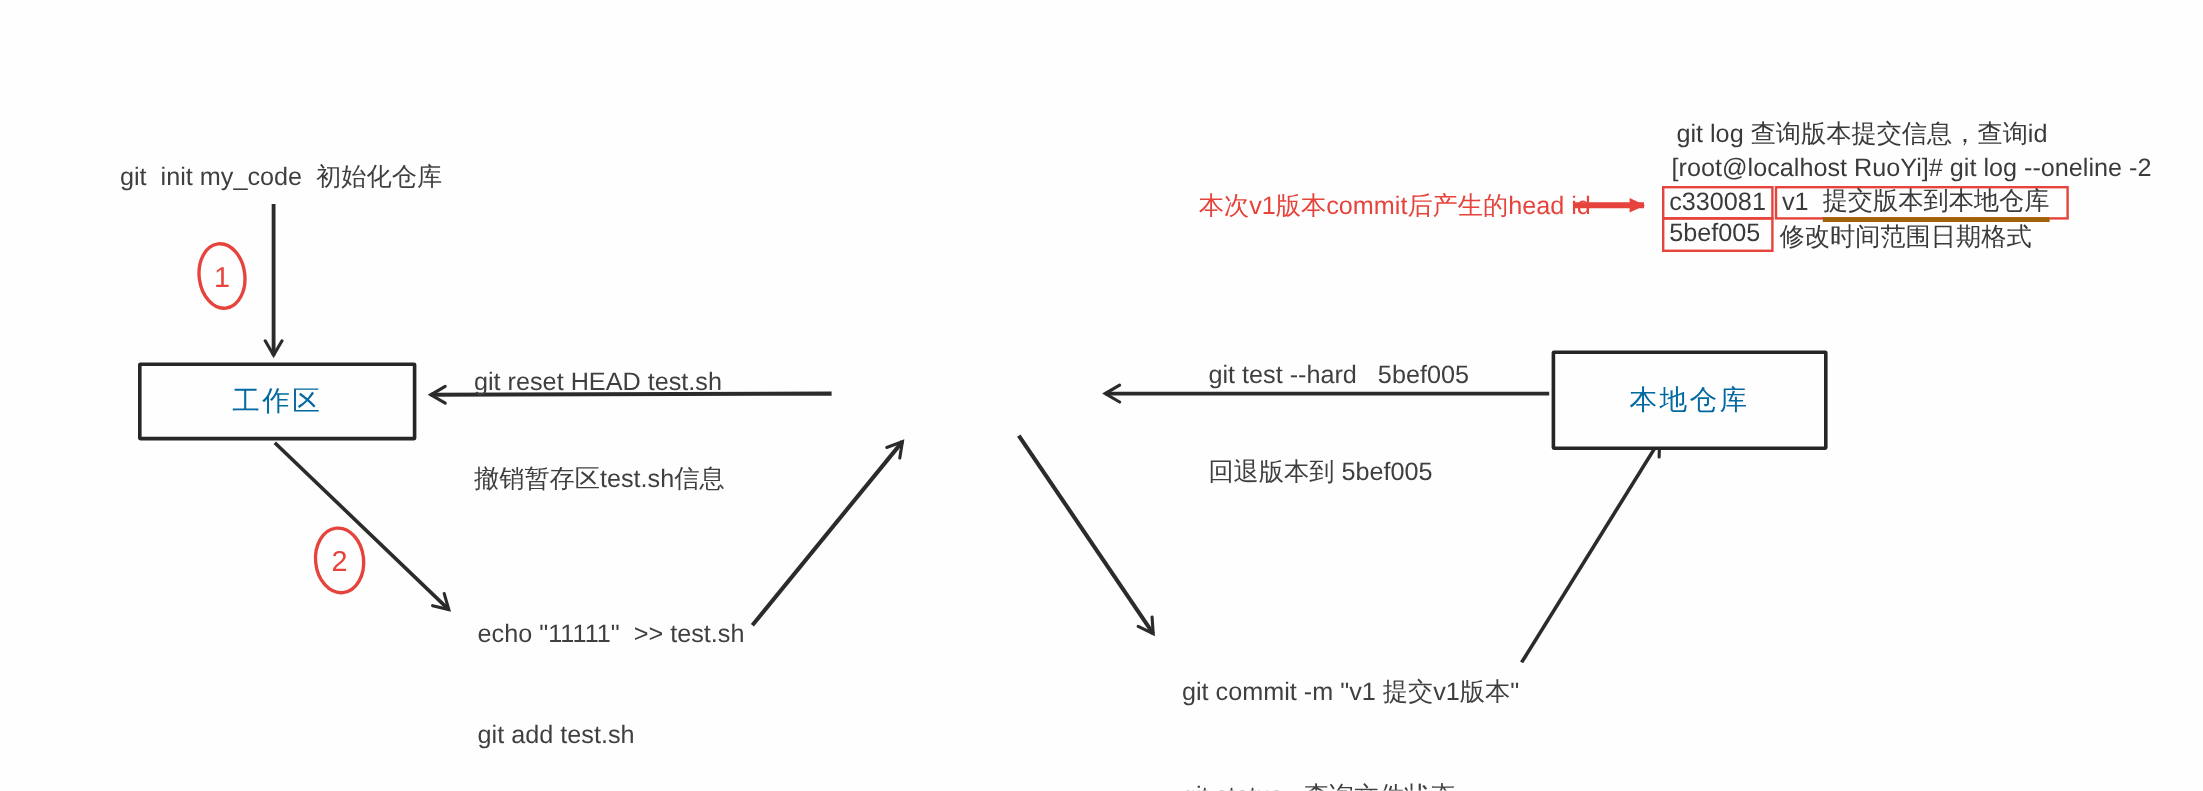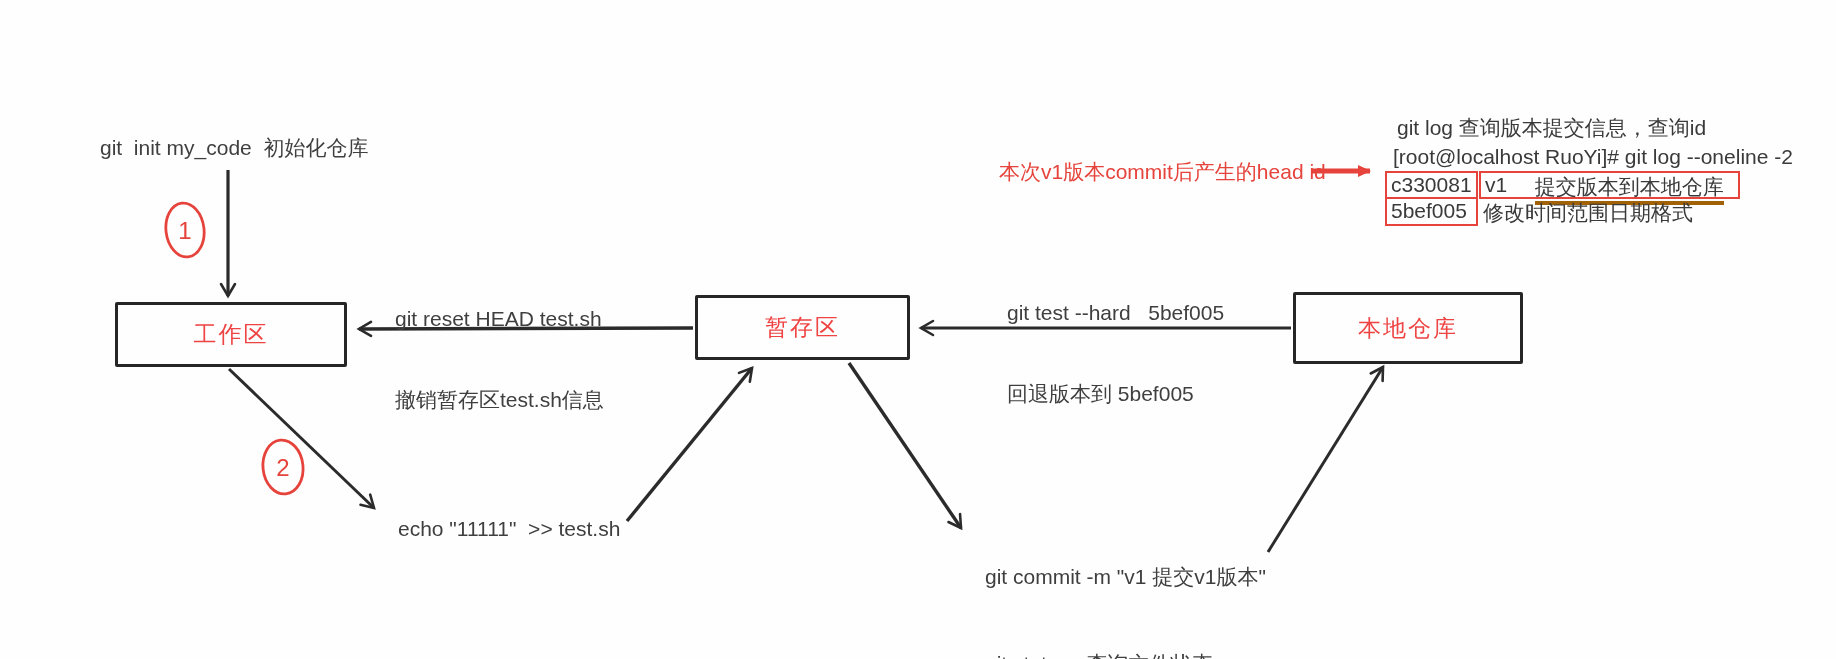--- a/index.html
+++ b/index.html
@@ -17,7 +17,7 @@
   .lbl div{white-space:pre;}
   .red{color:#e5433b;}
   .gitlog{position:absolute;left:1385px;top:98px;font-size:21px;color:#3a3a3a;}
-  .gitlog .gl-line1{padding-left:12px;line-height:28px;white-space:pre;margin-top:16px;}
+  .gitlog .gl-line1{padding-left:12px;line-height:28px;white-space:pre;}
   .gitlog .gl-line2{padding-left:8px;line-height:29px;white-space:pre;}
   .gl-row{display:flex;align-items:stretch;}
   .hash-cell{

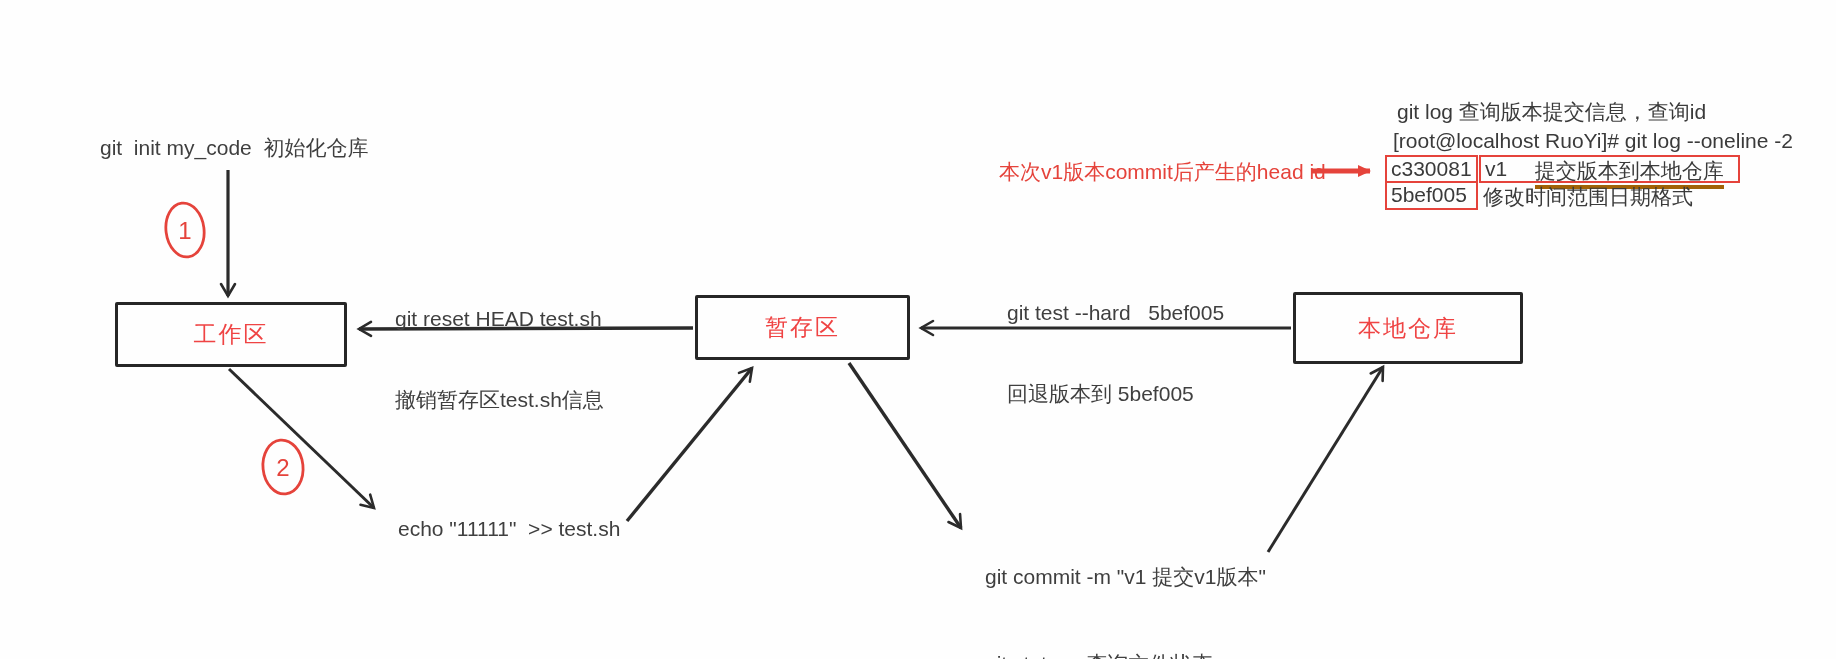--- a/index.html
+++ b/index.html
@@ -25,7 +25,7 @@
     display:flex;align-items:center;padding-left:4px;background:transparent;white-space:pre;
   }
   .gl-row.second .hash-cell{margin-top:-2.5px;height:29px;}
-  .msg-cell{display:flex;align-items:flex-start;padding-left:5px;white-space:pre;gap:16px;}
+  .msg-cell{display:flex;align-items:center;padding-left:5px;white-space:pre;}
   .msg-boxed{
     border:2.5px solid #e5433b;box-sizing:border-box;height:28px;margin-left:1px;
     padding-left:4px;padding-right:14px;

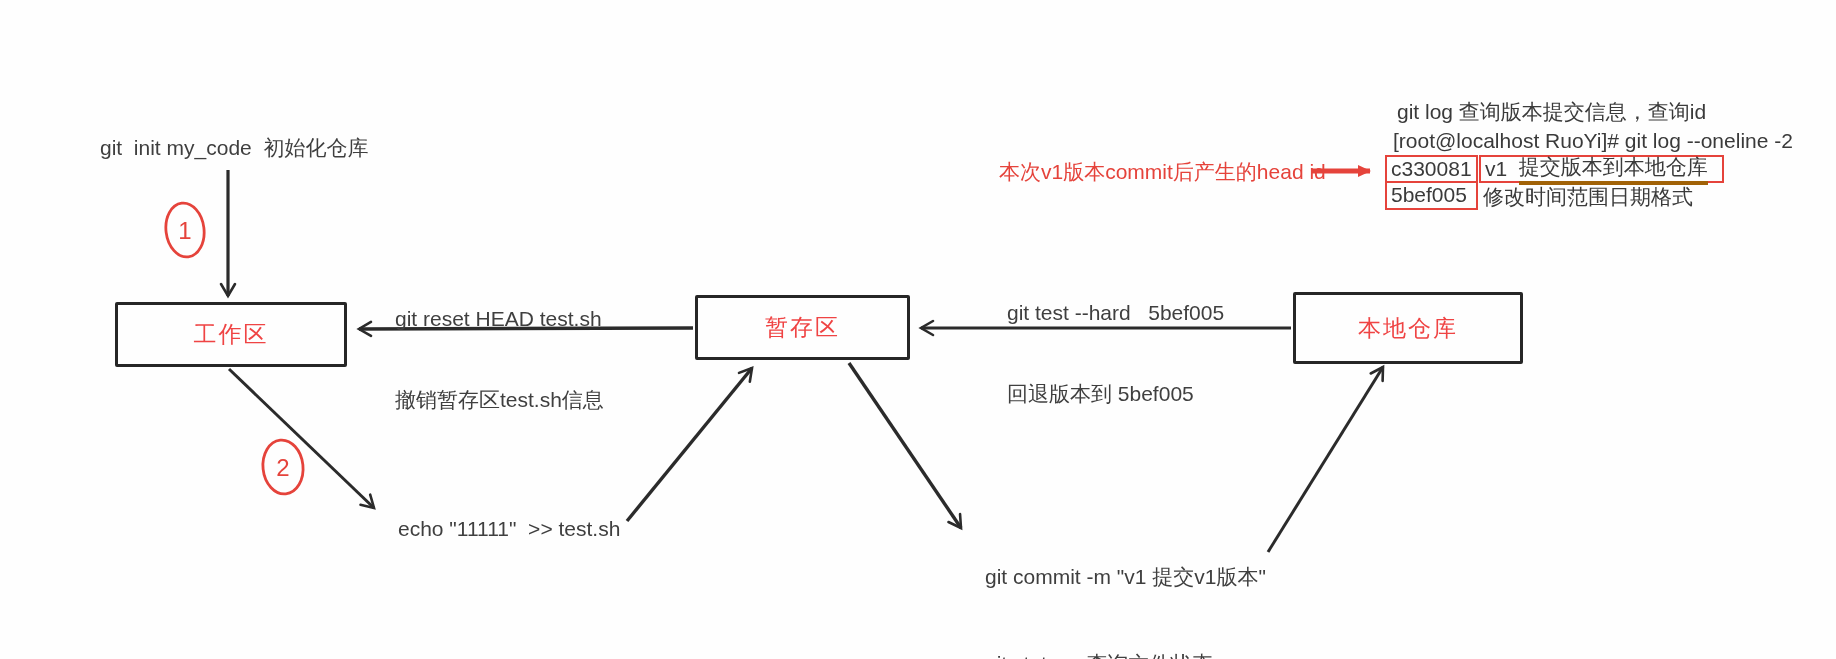--- a/index.html
+++ b/index.html
@@ -11,7 +11,7 @@
   .node{
     position:absolute;border:3px solid #262626;border-radius:2px;background:#fefefe;
     display:flex;align-items:center;justify-content:center;
-    font-size:23px;letter-spacing:2px;color:#ef4444;box-sizing:border-box;
+    font-size:23px;letter-spacing:2px;color:#0369a1;box-sizing:border-box;
   }
   .lbl{position:absolute;font-size:21px;line-height:27px;white-space:pre;color:#3f3f3f;}
   .lbl div{white-space:pre;}

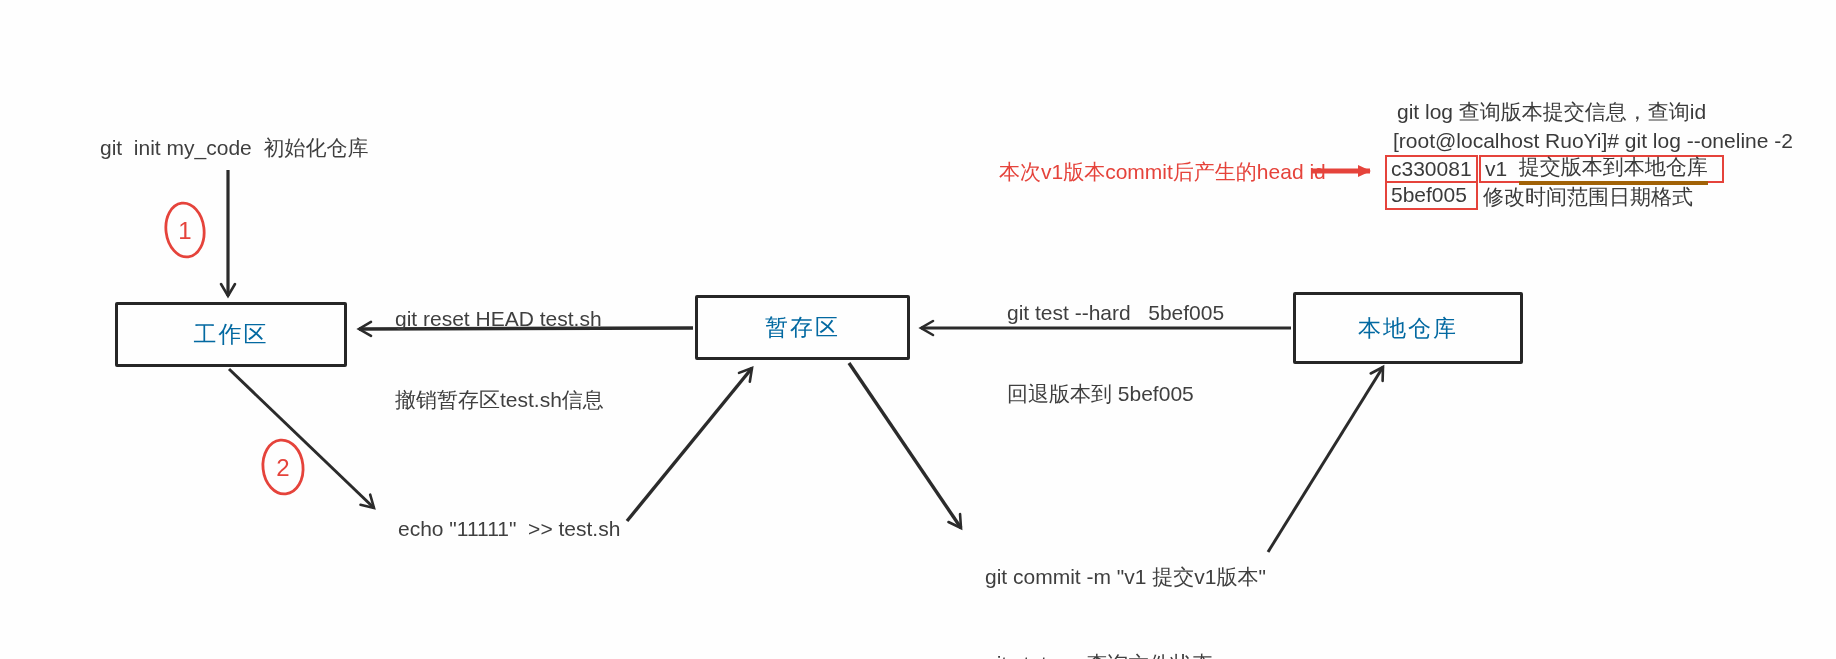--- a/index.html
+++ b/index.html
@@ -67,9 +67,6 @@
   <div class="node" style="left:115px;top:302px;width:232px;height:65px;">
     <span>工作区</span>
   </div>
-  <div class="node" style="left:695px;top:295px;width:215px;height:65px;">
-    <span>暂存区</span>
-  </div>
   <div class="node" style="left:1293px;top:292px;width:230px;height:72px;">
     <span>本地仓库</span>
   </div>

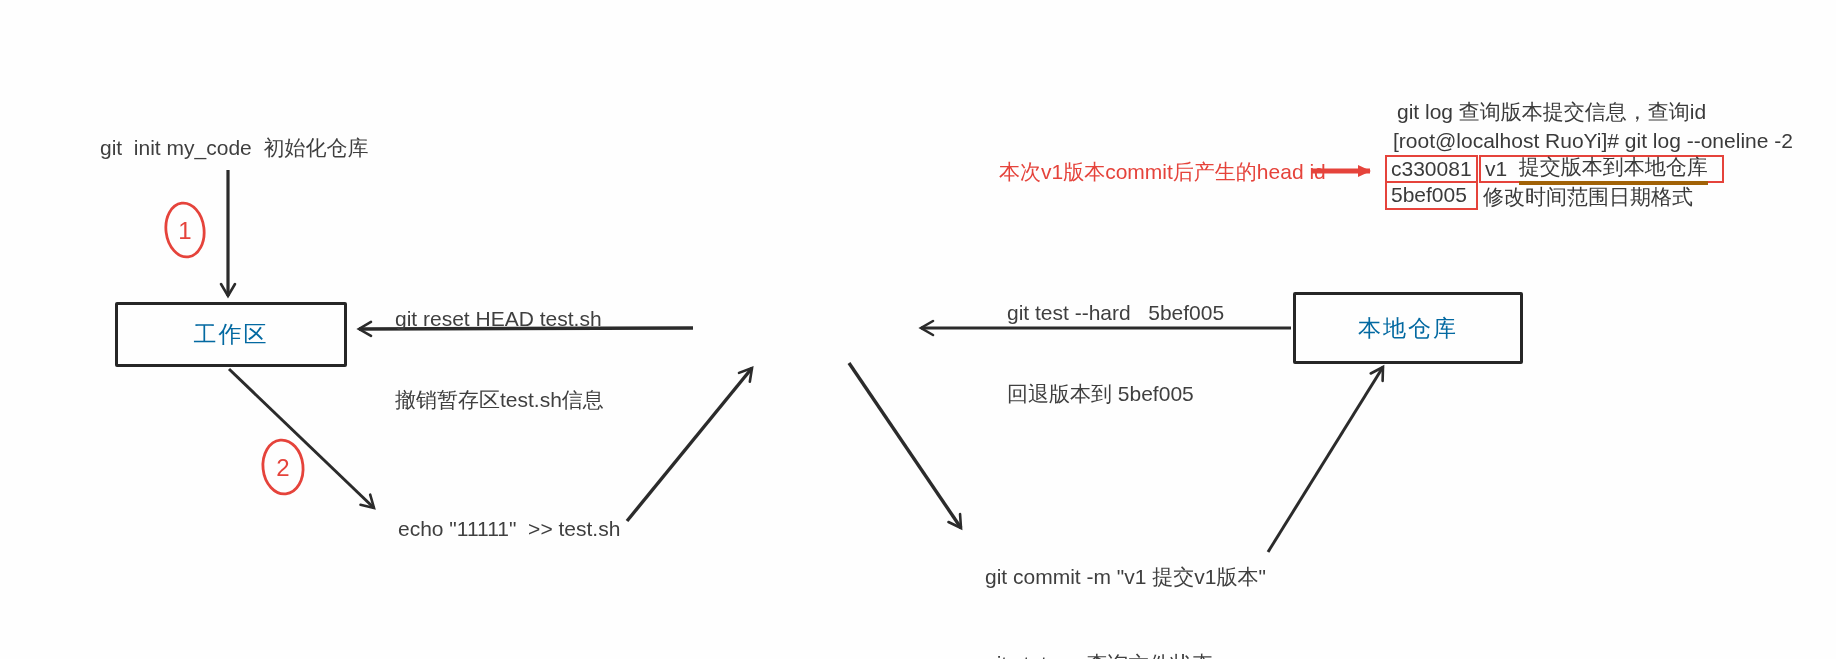--- a/index.html
+++ b/index.html
@@ -67,7 +67,7 @@
   <div class="node" style="left:115px;top:302px;width:232px;height:65px;">
     <span>工作区</span>
   </div>
-  <div class="node" style="left:1293px;top:292px;width:230px;height:72px;">
+  <div class="node" style="left:1293px;top:292px;width:230px;height:83px;">
     <span>本地仓库</span>
   </div>
 

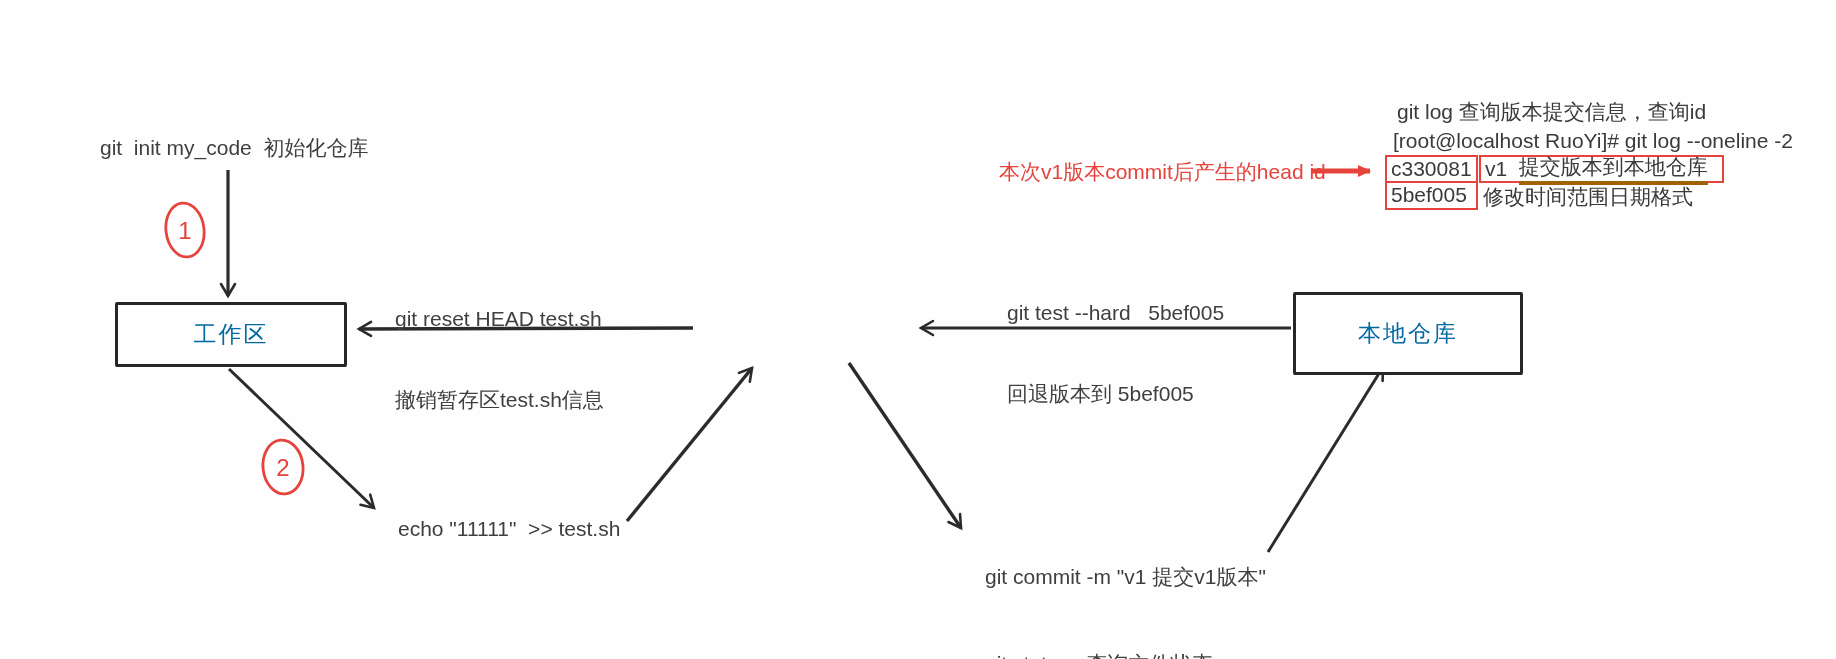--- a/index.html
+++ b/index.html
@@ -85,6 +85,7 @@
 
   <div class="lbl" style="left:398px;top:459px;line-height:28px;">
     <div>echo "11111"  &gt;&gt; test.sh</div>
+    <div>git add test.sh</div>
     
   </div>
 

